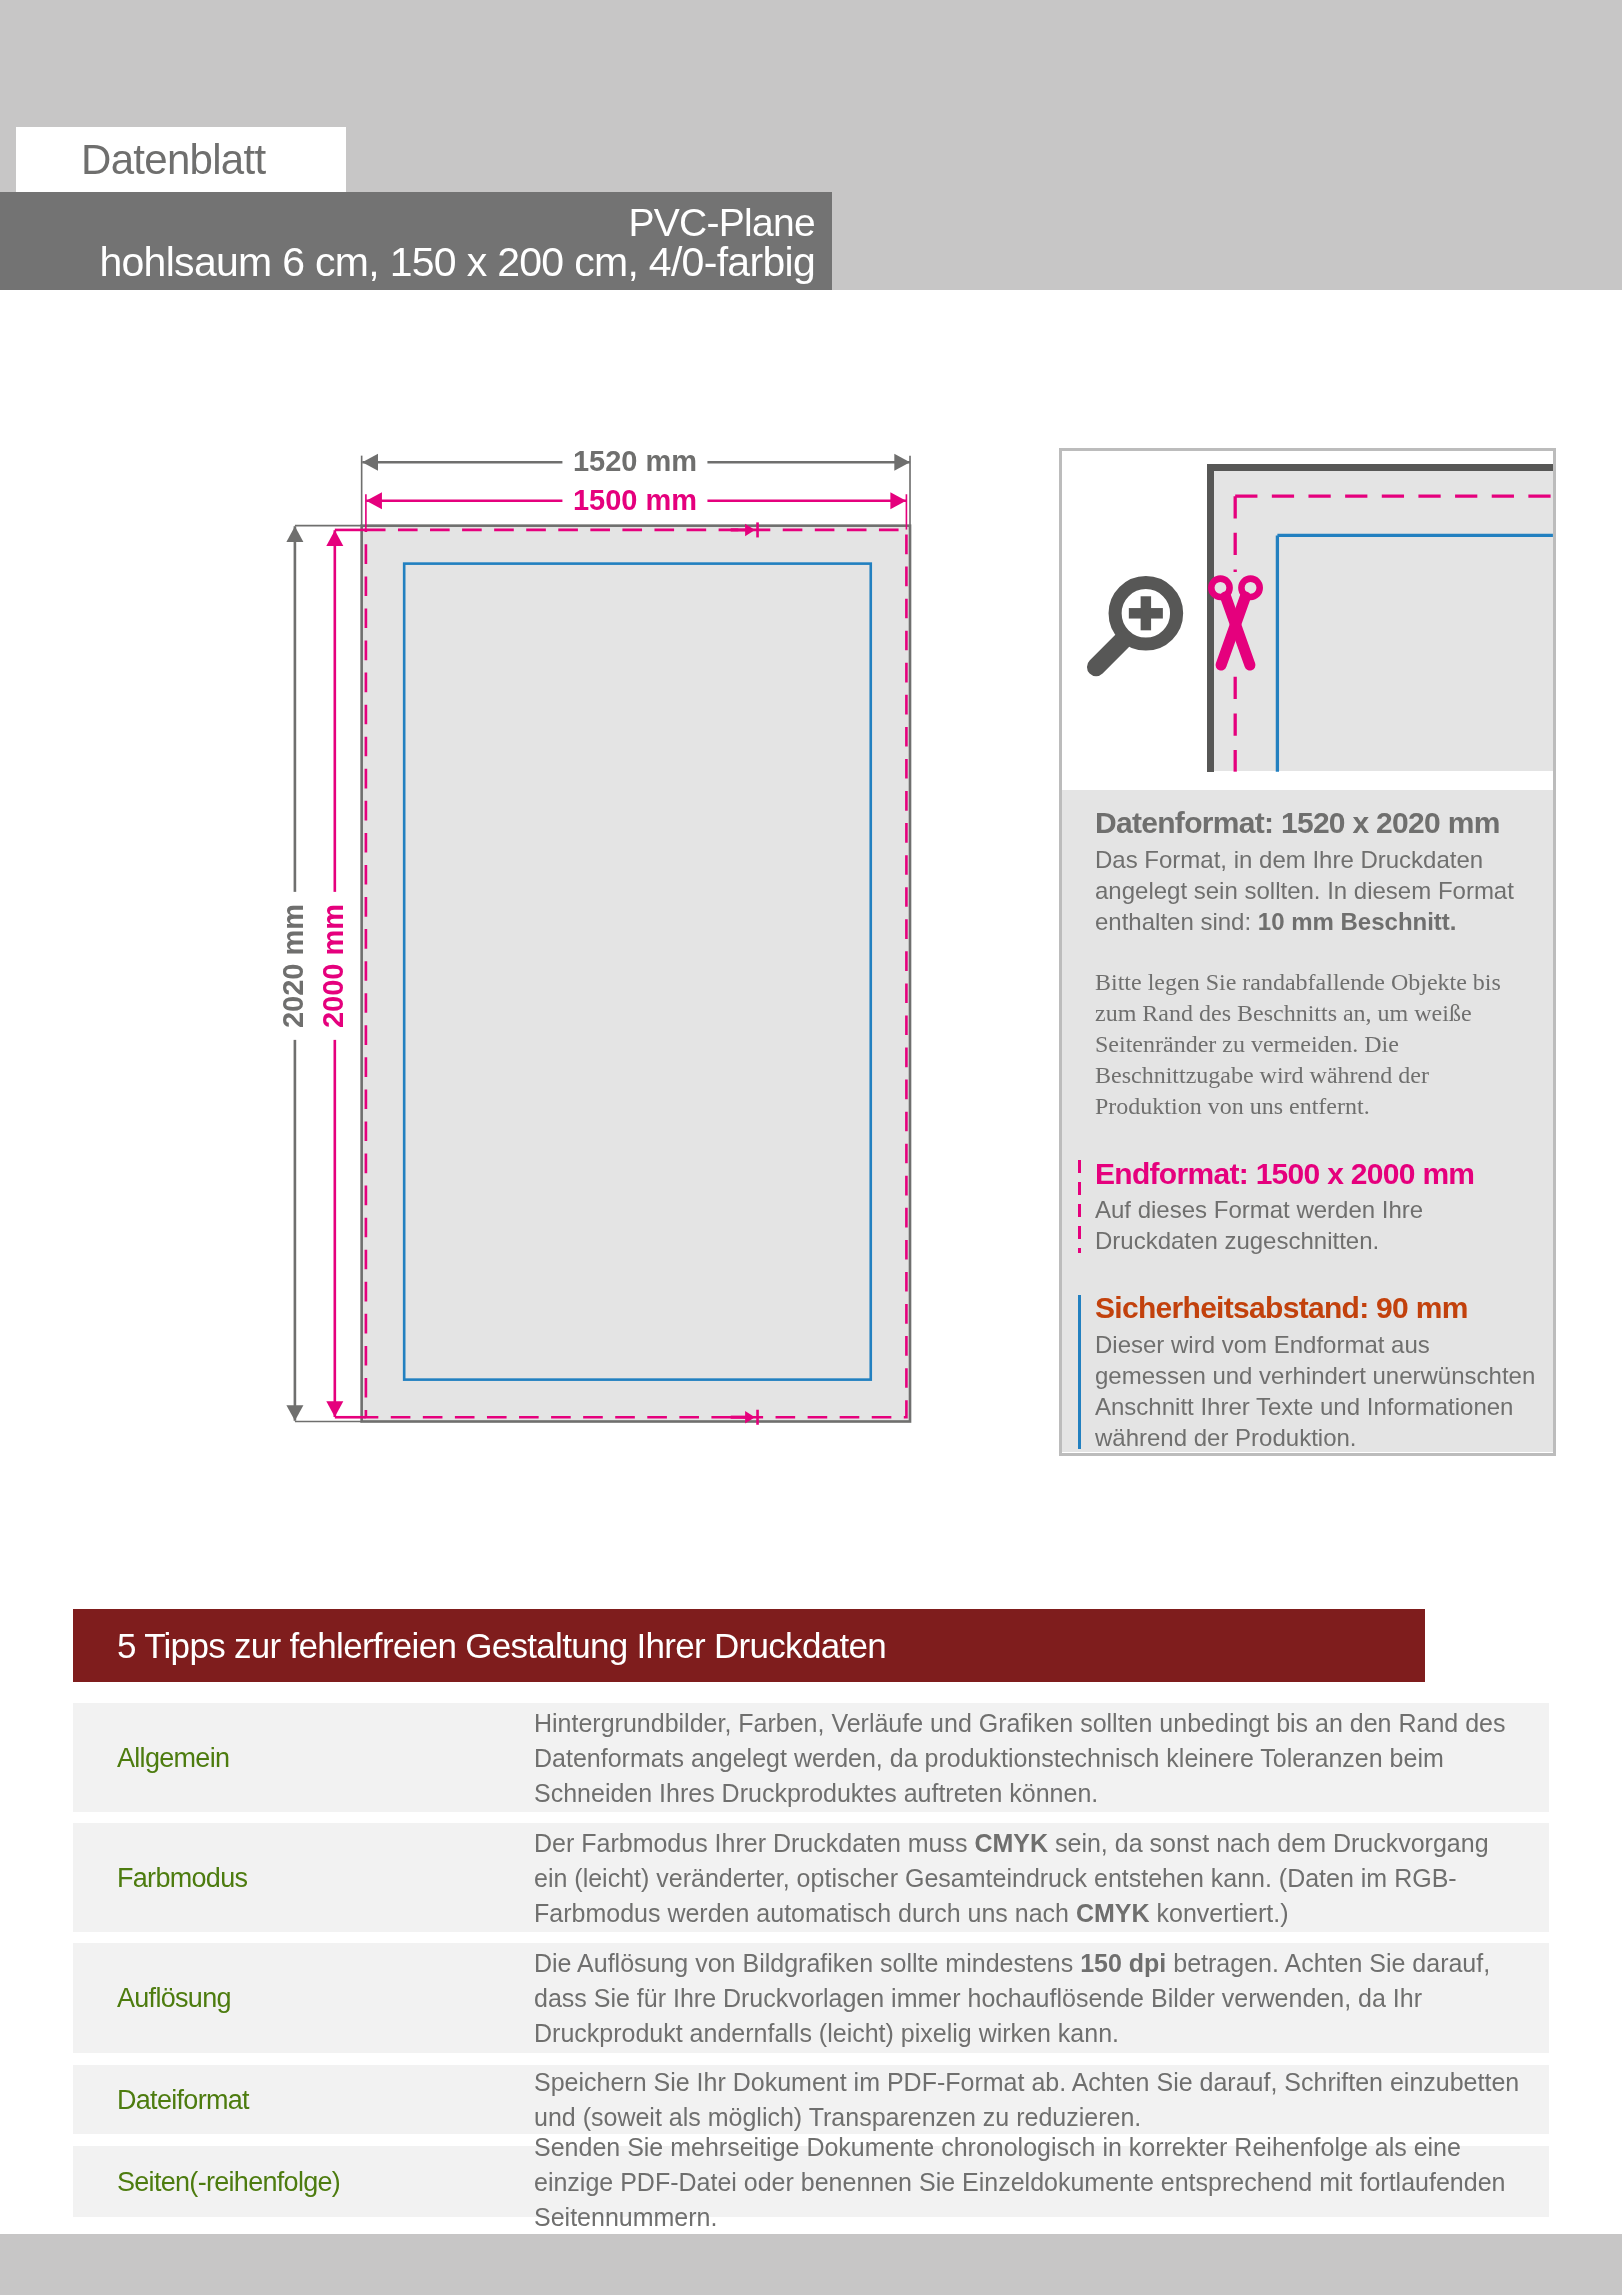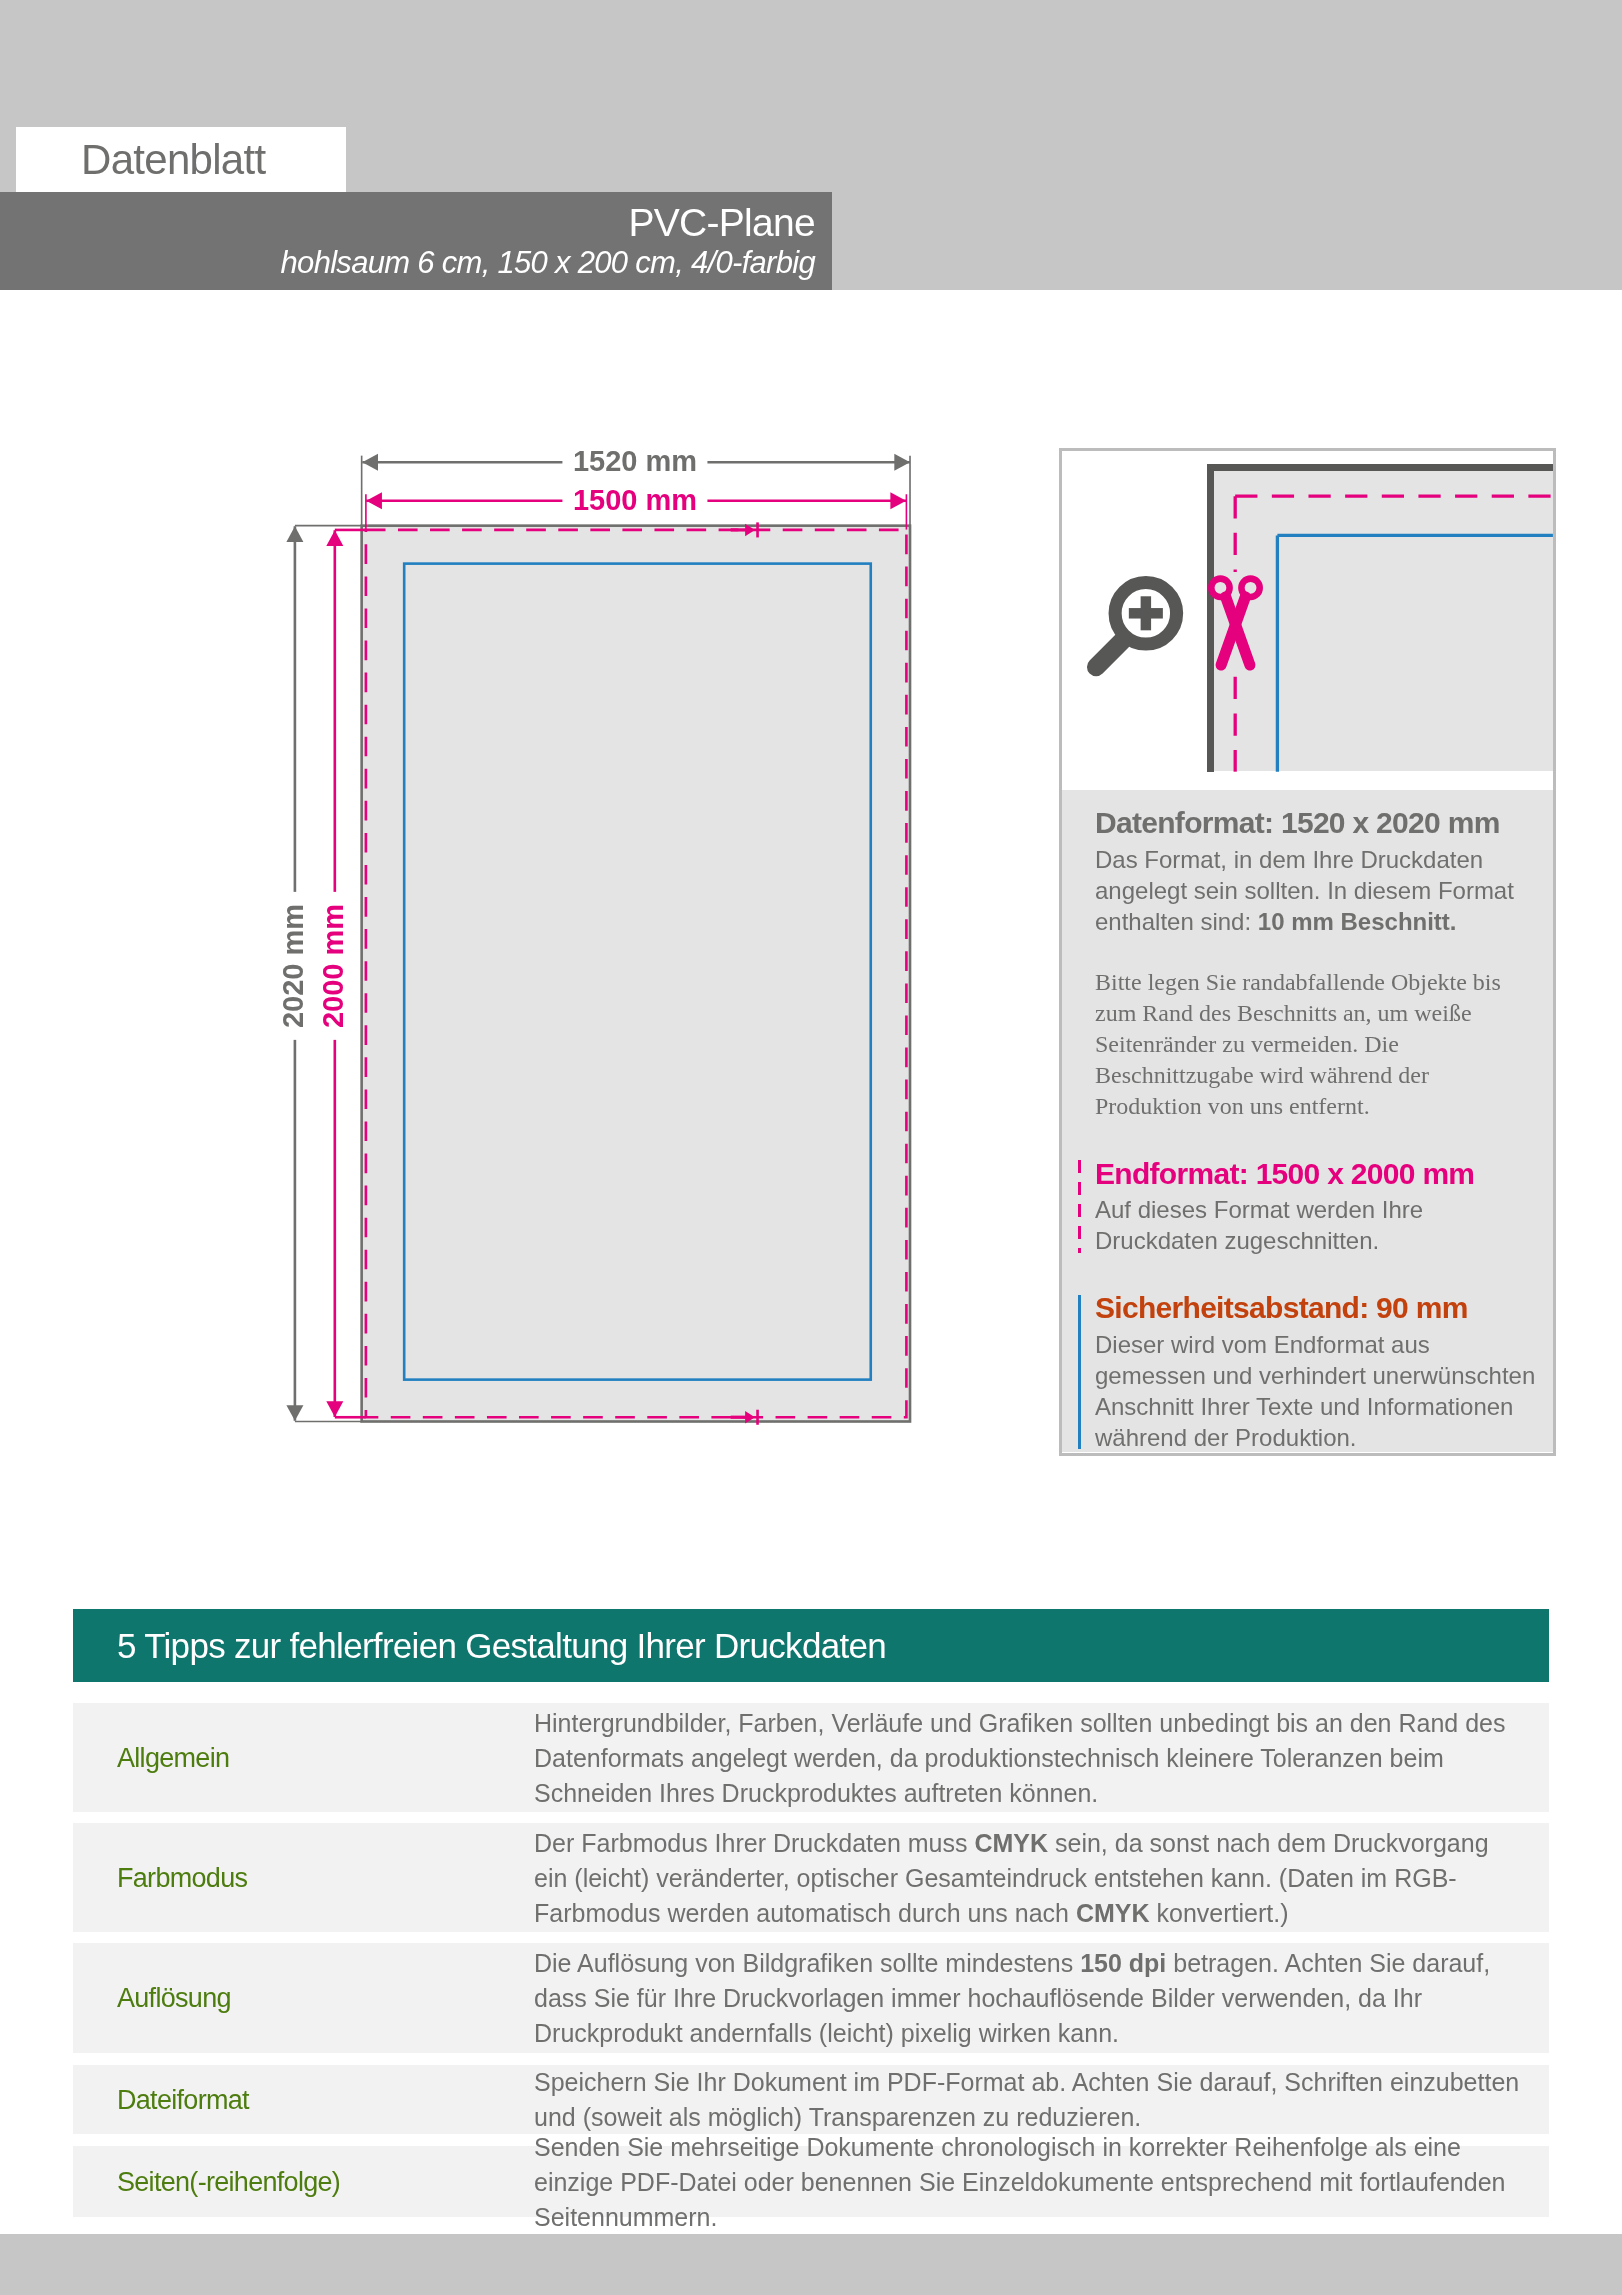--- a/index.html
+++ b/index.html
@@ -18,7 +18,7 @@
     display:flex;flex-direction:column;justify-content:center;align-items:flex-end;
     padding-right:17px;box-sizing:border-box;color:#ffffff;}
   .band-dark .t1{font-size:39px;line-height:43px;letter-spacing:-0.7px;}
-  .band-dark .t2{font-size:31px;line-height:37px;letter-spacing:-0.7px;font-style:italic;}
+  .band-dark .t2{font-size:41px;line-height:37px;letter-spacing:-0.7px;}
 
   
   .diagram-svg{left:249px;top:419px;width:720px;height:1047px;}

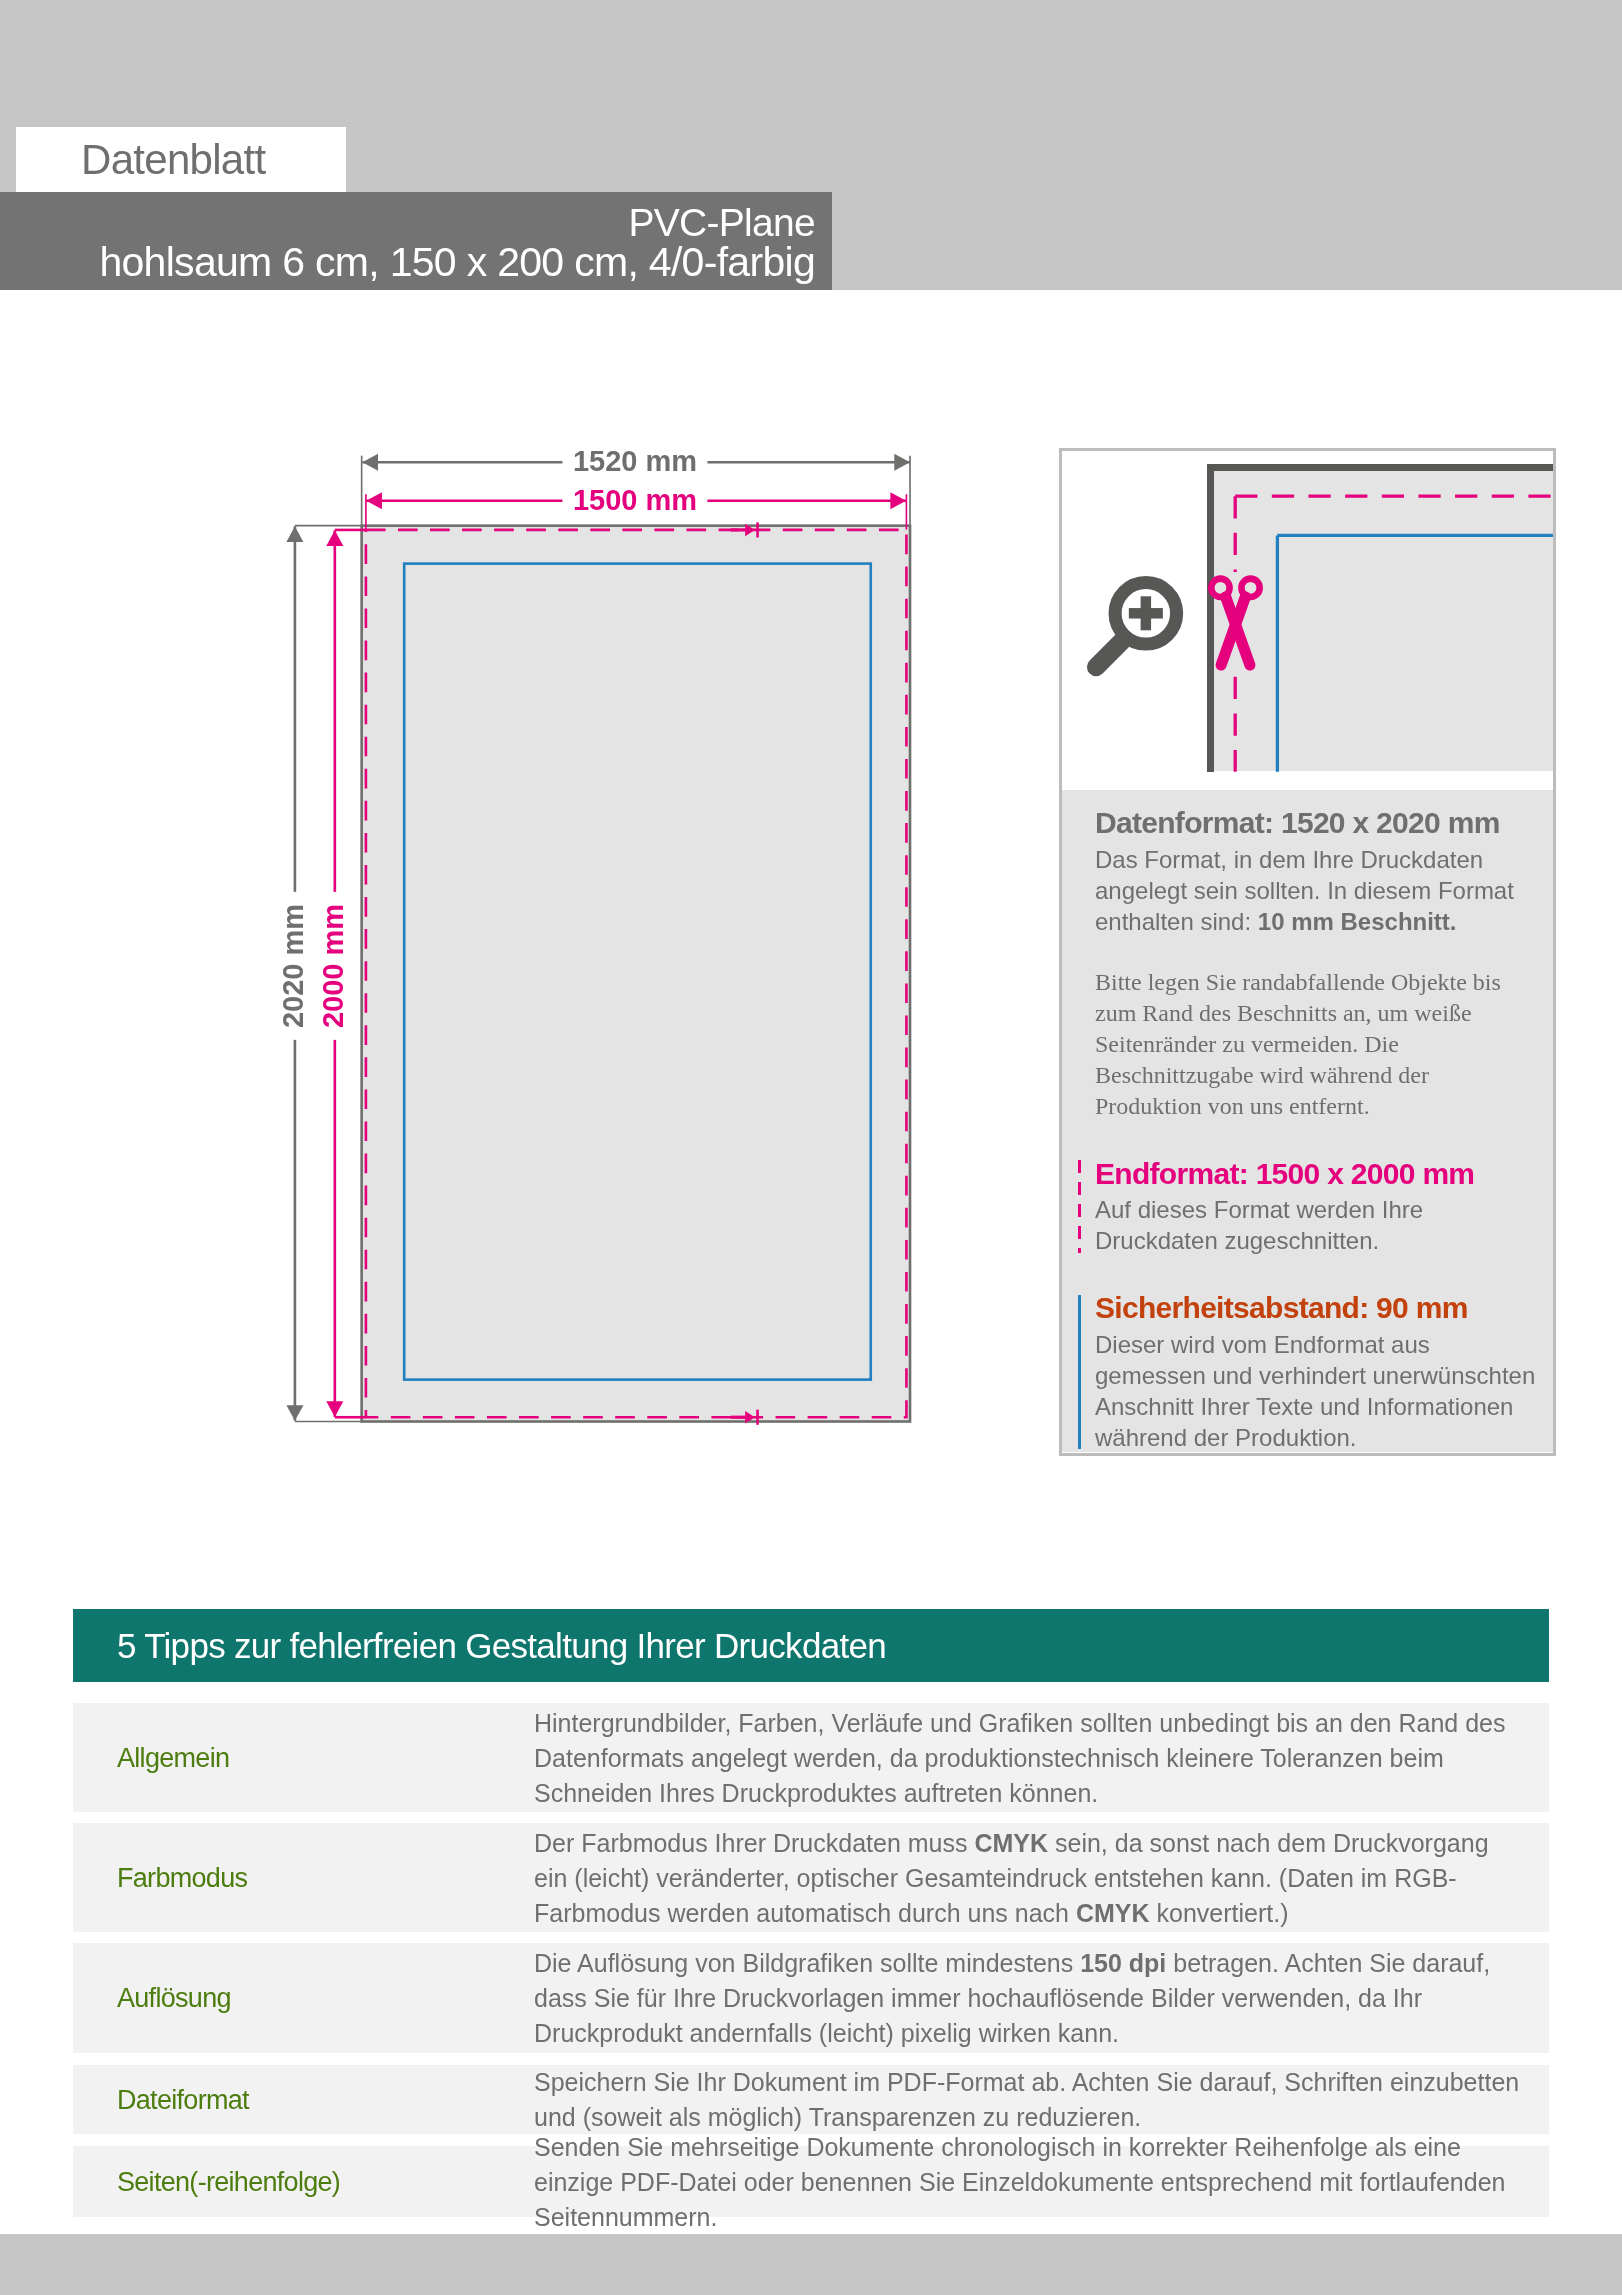--- a/index.html
+++ b/index.html
@@ -49,7 +49,7 @@
   b,.b{font-weight:bold;}
 
   
-  .tips-band{left:73px;top:1609px;width:1476px;height:73px;background:#0f766e;
+  .tips-band{left:73px;top:1609px;width:1352px;height:73px;background:#7f1d1d;
     display:flex;align-items:center;}
   .tips-band span{padding-left:44px;font-size:35px;color:#ffffff;letter-spacing:-0.7px;}
   .tip-row{left:73px;width:1476px;background:#f2f2f2;}

